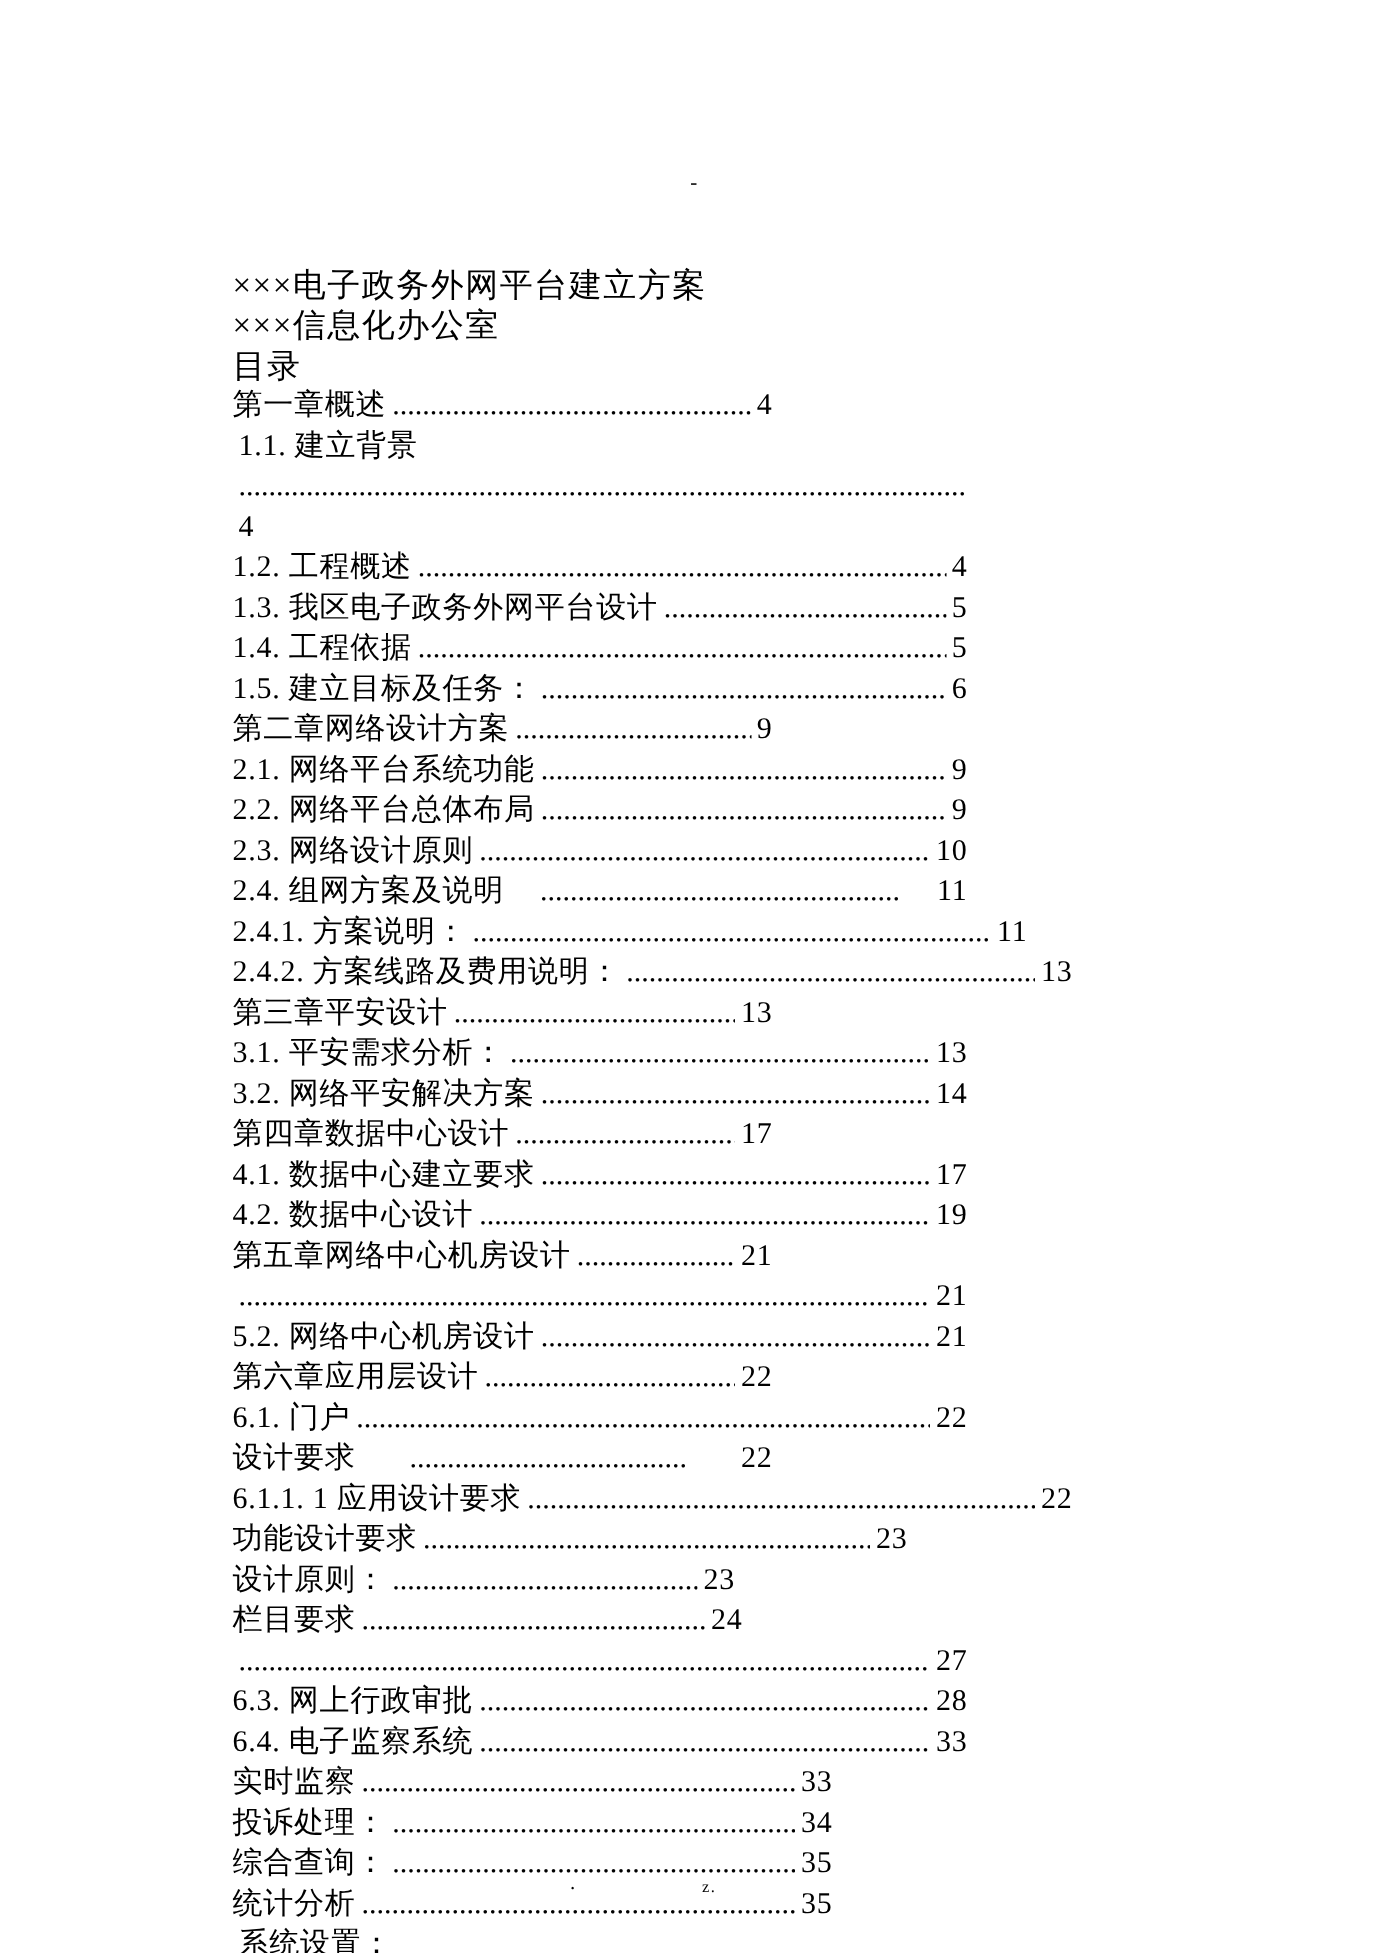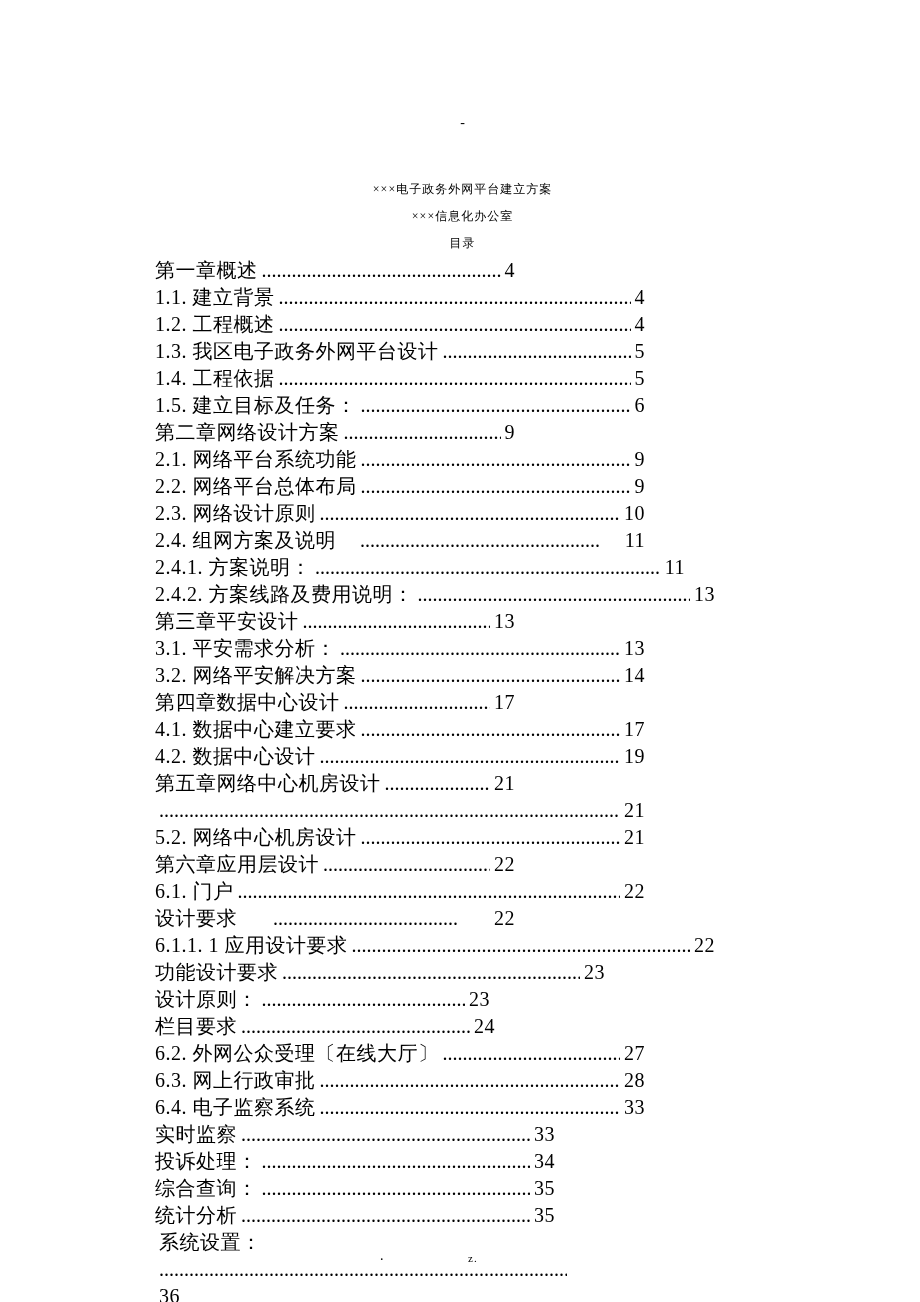--- a/index.html
+++ b/index.html
@@ -21,10 +21,9 @@
       color: #000;
     }
     .heading {
-      font-size: 12px;
+      font-size: 22px;
       line-height: 27px;
       letter-spacing: 1px;
-      text-align: center;
     }
     .toc-line {
       font-size: 20px;

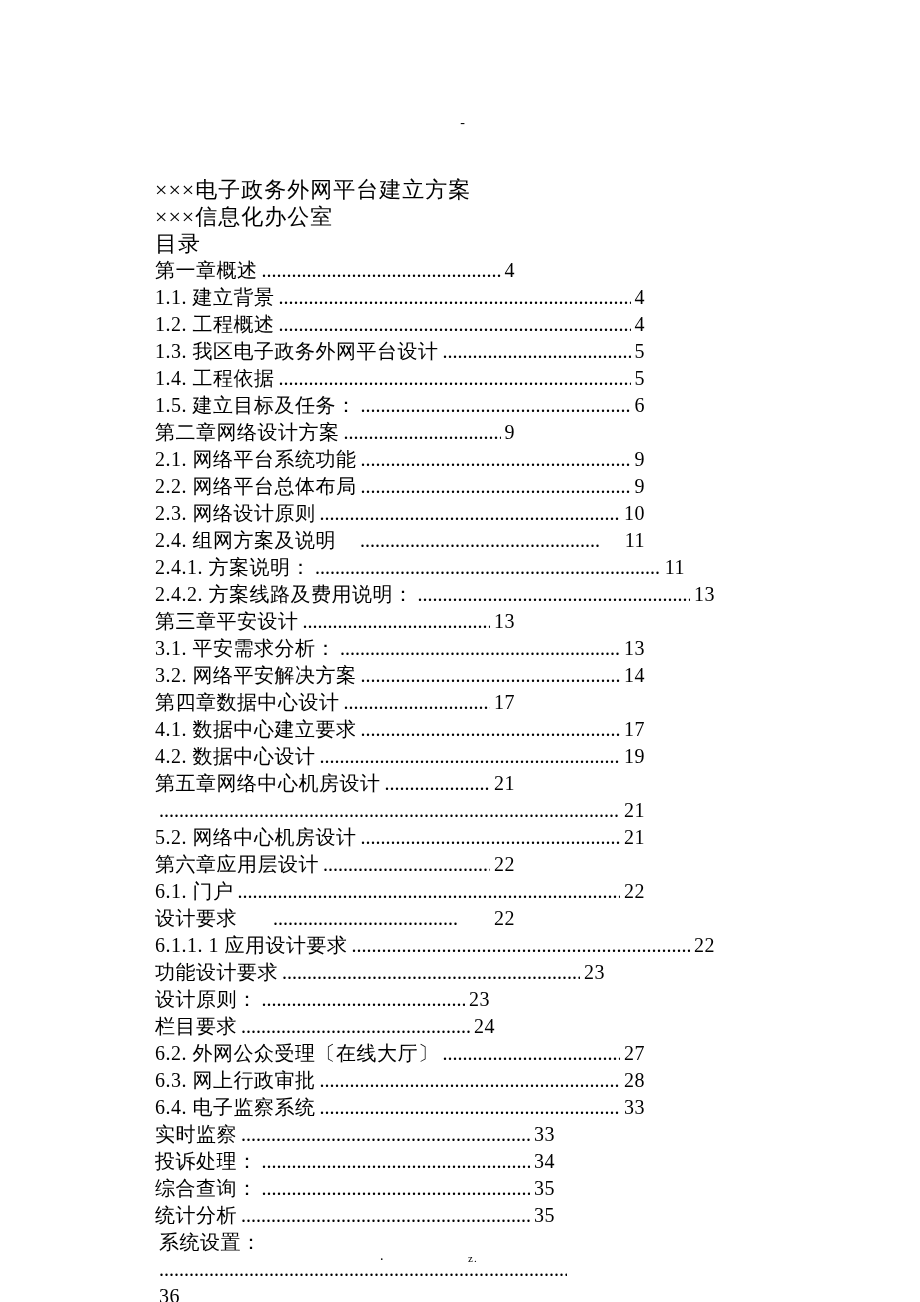--- a/index.html
+++ b/index.html
@@ -76,7 +76,7 @@
         <span class="toc-dots"> ......................................................................................................................................................</span>
         <span class="toc-page"> 4</span>
       </div>
-      <div class="toc-line" style="width: 490px;">
+      <div class="toc-line" style="width: 490px; flex-direction: column;">
         <span class="toc-title">1.1. 建立背景</span>
         <span class="toc-dots"> ......................................................................................................................................................</span>
         <span class="toc-page"> 4</span>

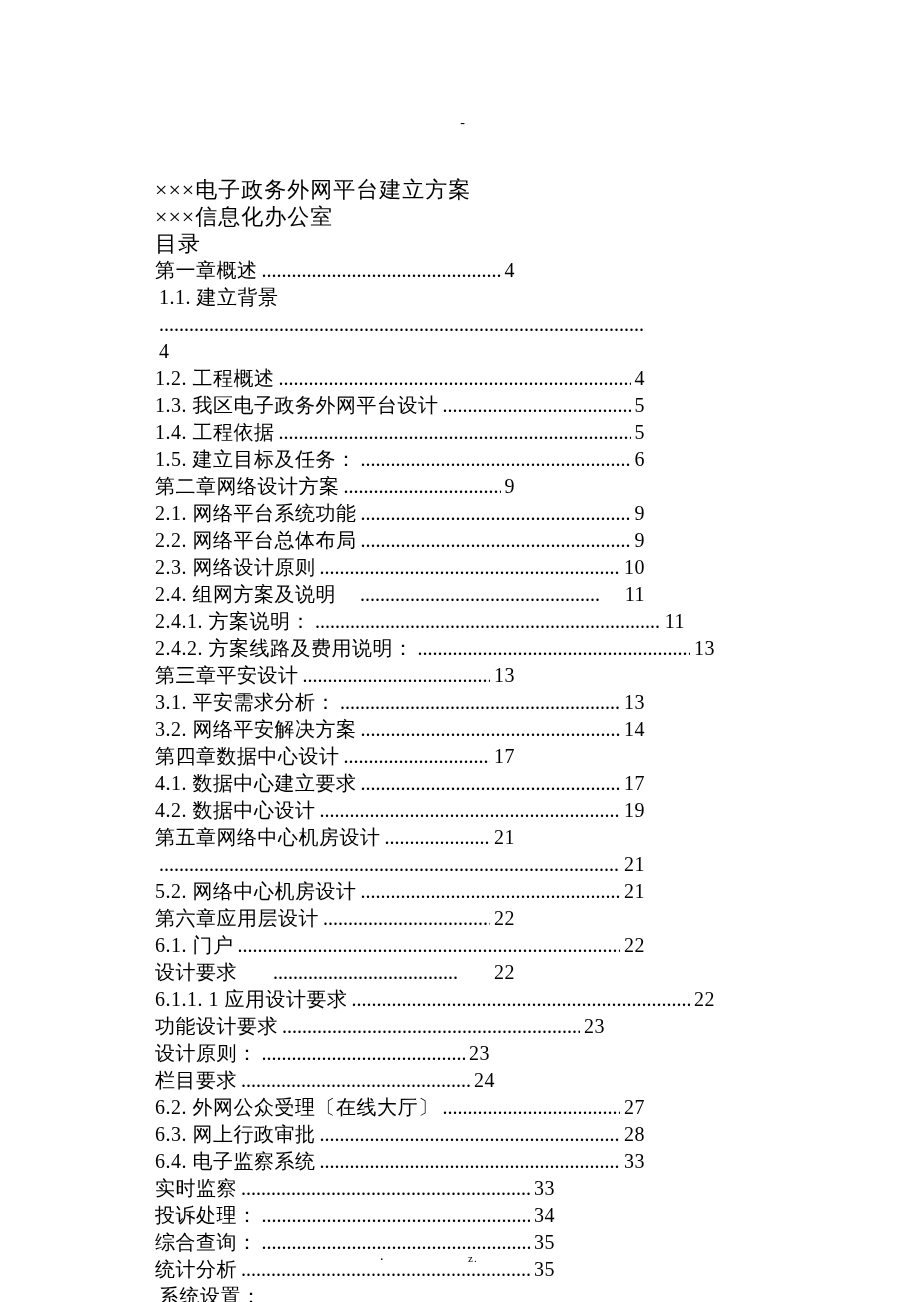--- a/index.html
+++ b/index.html
@@ -216,7 +216,6 @@
         <span class="toc-page"> 24</span>
       </div>
       <div class="toc-line" style="width: 490px;">
-        <span class="toc-title">6.2. 外网公众受理〔在线大厅〕</span>
         <span class="toc-dots"> ......................................................................................................................................................</span>
         <span class="toc-page"> 27</span>
       </div>

